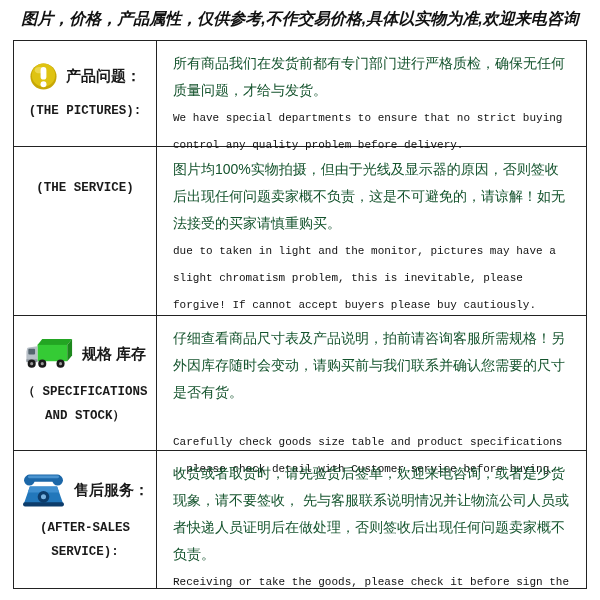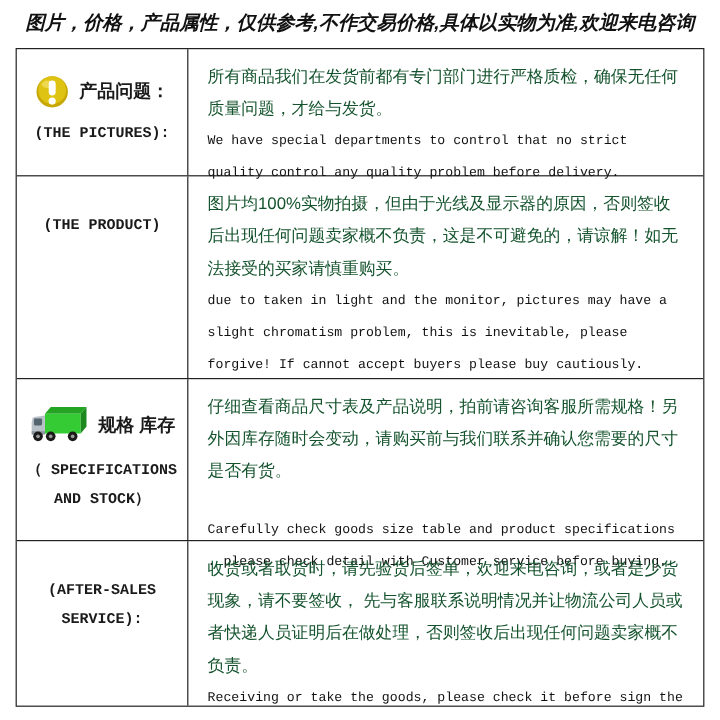--- a/index.html
+++ b/index.html
@@ -77,7 +77,7 @@
       </div>
       <div class="cell-right">
         <div class="zh-text">所有商品我们在发货前都有专门部门进行严格质检，确保无任何质量问题，才给与发货。</div>
-        <div class="en-text">We have special departments to control that no strict quality control any quality problem before delivery.</div>
+        <div class="en-text">We have special departments to ensure that no strict buying control any quality problem before delivery.</div>
       </div>
     </div>
 

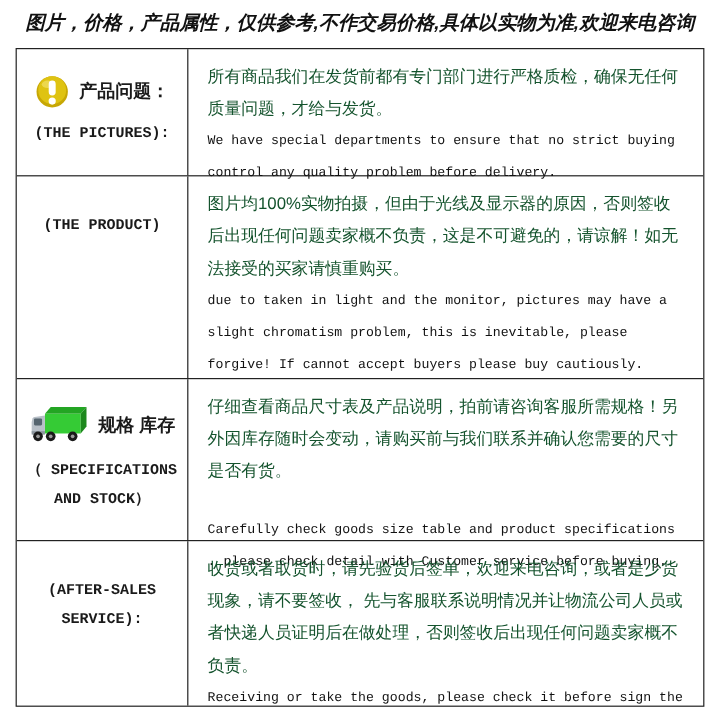--- a/index.html
+++ b/index.html
@@ -83,7 +83,7 @@
 
     <div class="row row-pictures">
       <div class="cell-left">
-        <div class="en-label">(THE PRODUCT)</div>
+        <div class="en-label">(THE SERVICE)</div>
       </div>
       <div class="cell-right">
         <div class="zh-text">图片均100%实物拍摄，但由于光线及显示器的原因，否则签收后出现任何问题卖家概不负责，这是不可避免的，请谅解！如无法接受的买家请慎重购买。</div>

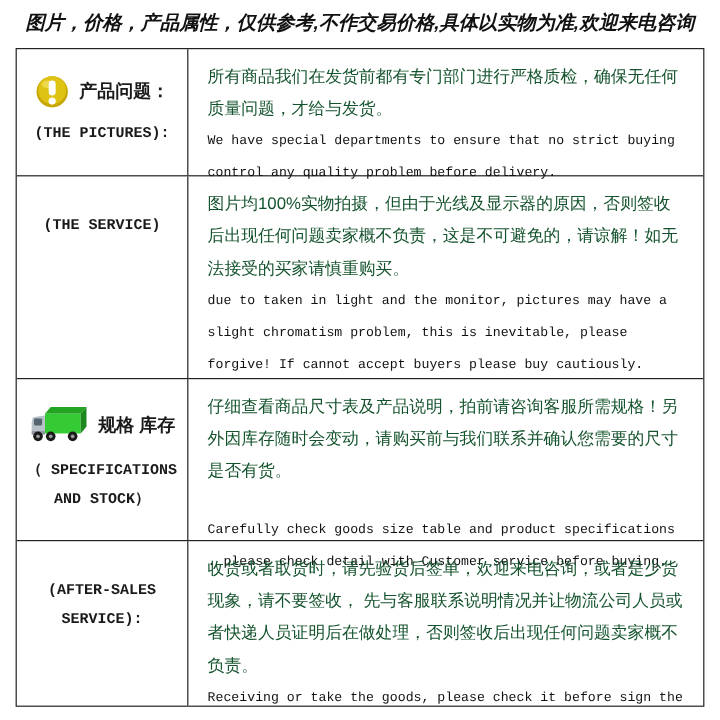--- a/index.html
+++ b/index.html
@@ -122,6 +122,22 @@
 
     <div class="row row-service">
       <div class="cell-left">
+        <div class="label-line">
+          <span class="icon-box">
+            <svg width="45" height="36" viewBox="0 0 46 37">
+              <path d="M9,15 L37,15 L43,32 L3,32 Z" fill="#2277bb"></path>
+              <path d="M9,15 L37,15 L39.2,21 L6.8,21 Z" fill="#3f8fd0"></path>
+              <circle cx="23" cy="25.5" r="6" fill="#0d3c6b"></circle>
+              <circle cx="23" cy="25.5" r="2.6" fill="#7ab2e0"></circle>
+              <rect x="2" y="31" width="42" height="4.5" rx="2" fill="#0d3c6b"></rect>
+              <rect x="5" y="2.5" width="36" height="7.5" rx="3.7" fill="#1c67a8"></rect>
+              <circle cx="8.5" cy="8.5" r="5.5" fill="#1c67a8"></circle>
+              <circle cx="37.5" cy="8.5" r="5.5" fill="#1c67a8"></circle>
+              <rect x="7" y="3.5" width="32" height="3" rx="1.5" fill="#4a93cf"></rect>
+            </svg>
+          </span>
+          <span class="zh-label">售后服务：</span>
+        </div>
         <div class="en-label">(AFTER-SALES SERVICE):</div>
       </div>
       <div class="cell-right">

